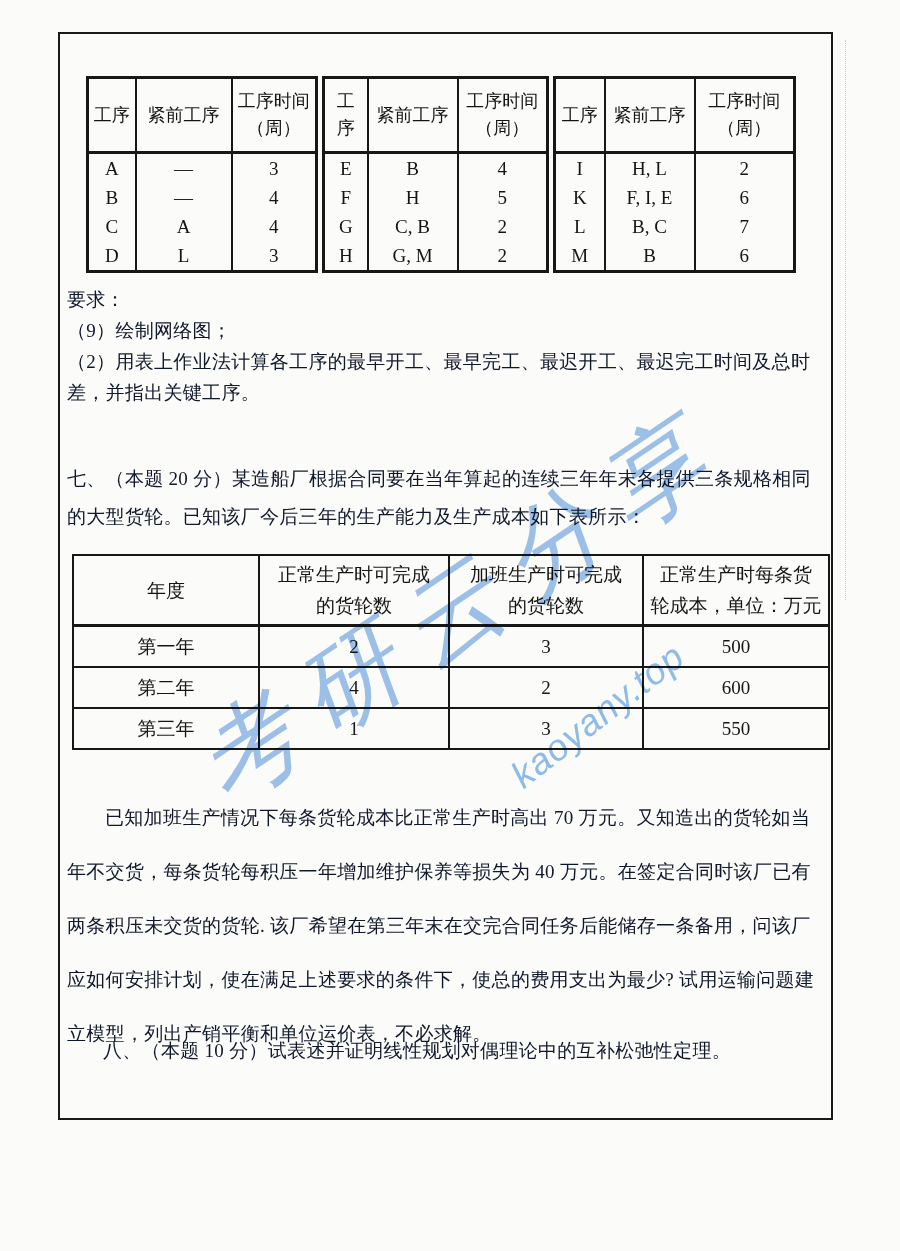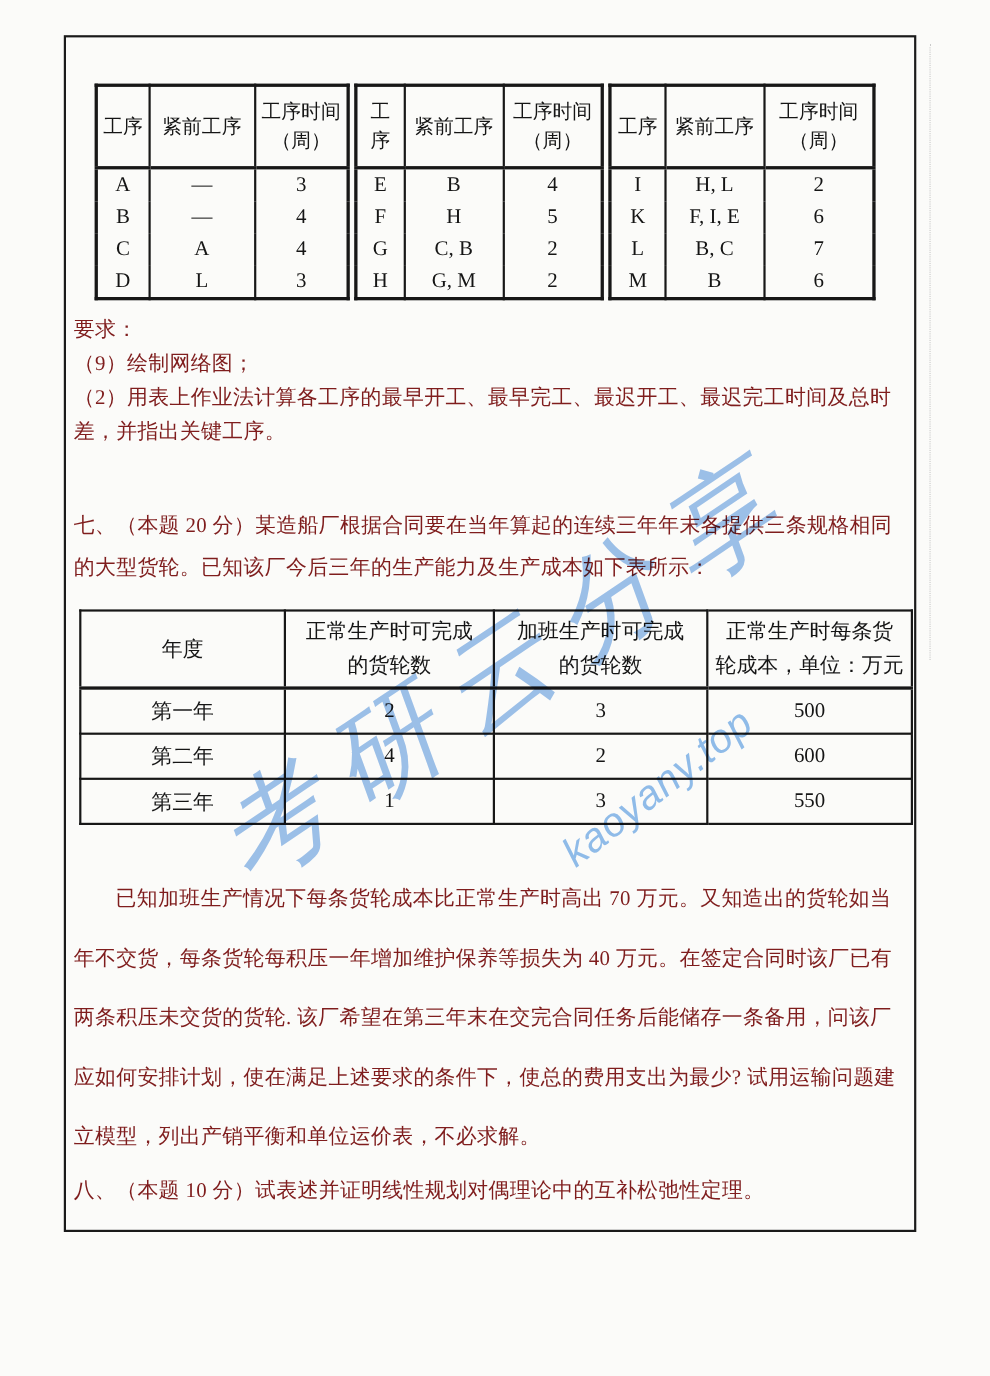--- a/index.html
+++ b/index.html
@@ -46,7 +46,7 @@
   .txt {
     position:absolute; left:7px; width:758px;
     font-size:19px; line-height:31px; letter-spacing:0.3px;
-    color:#7f1d1d;
+    color:#0f172a;
   }
   .req-item2 { width:752px; }
   .q7-intro { top:426px; line-height:38px; width:757px; }

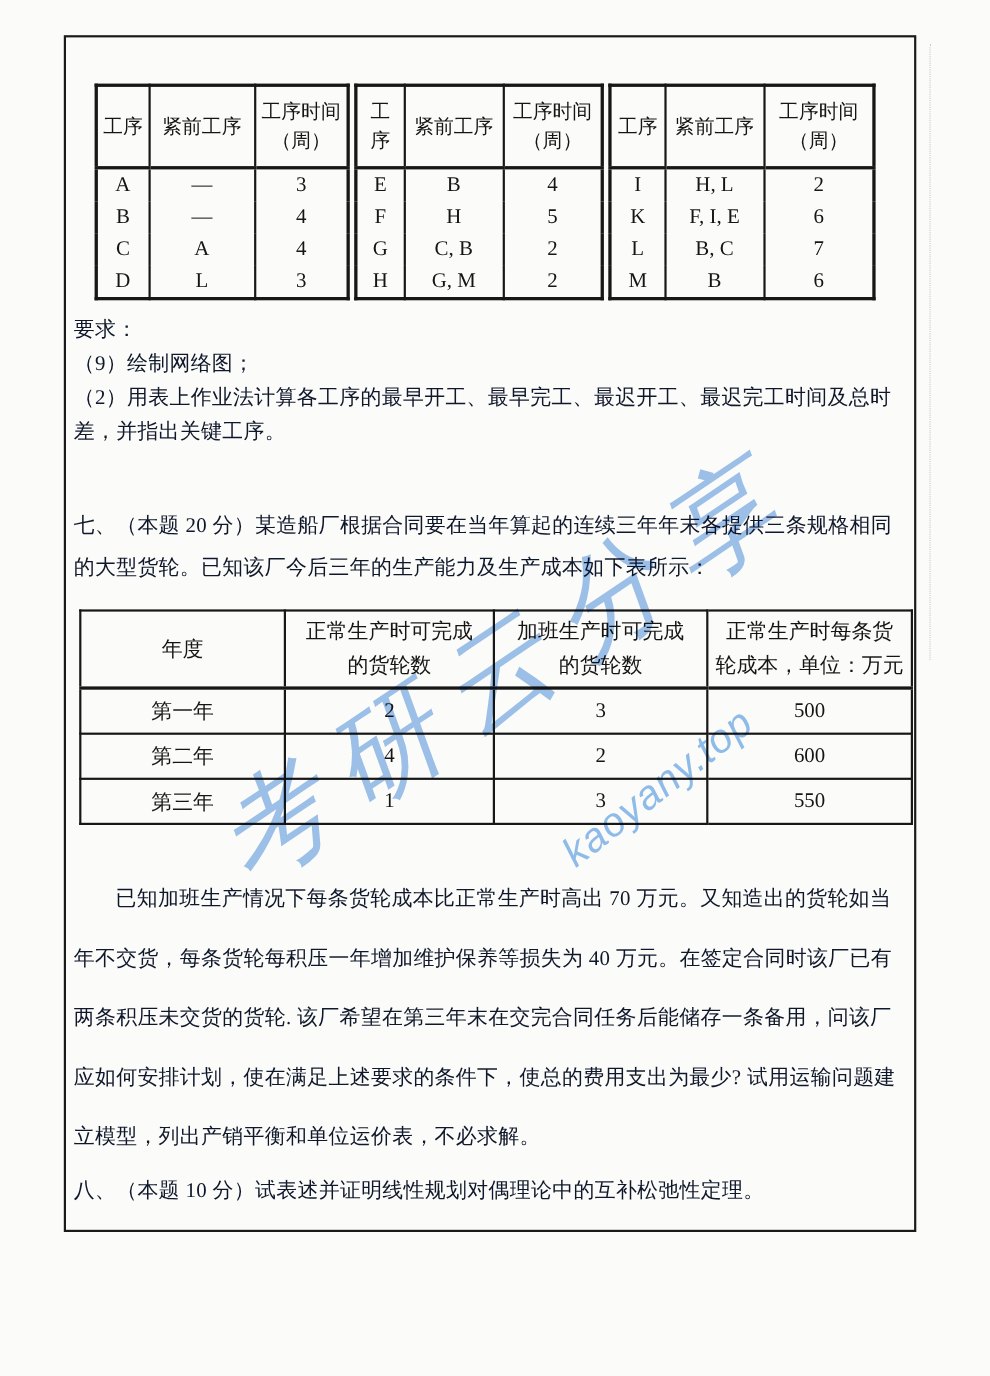--- a/index.html
+++ b/index.html
@@ -51,7 +51,7 @@
   .req-item2 { width:752px; }
   .q7-intro { top:426px; line-height:38px; width:757px; }
   .q7-body  { top:757px; line-height:54px; width:758px; text-indent:38px; }
-  .q8-line  { top:1033px; }
+  .q8-line  { top:1001px;margin-left:36px; }
   
   .ytable {
     position:absolute; left:12px; top:520px;

